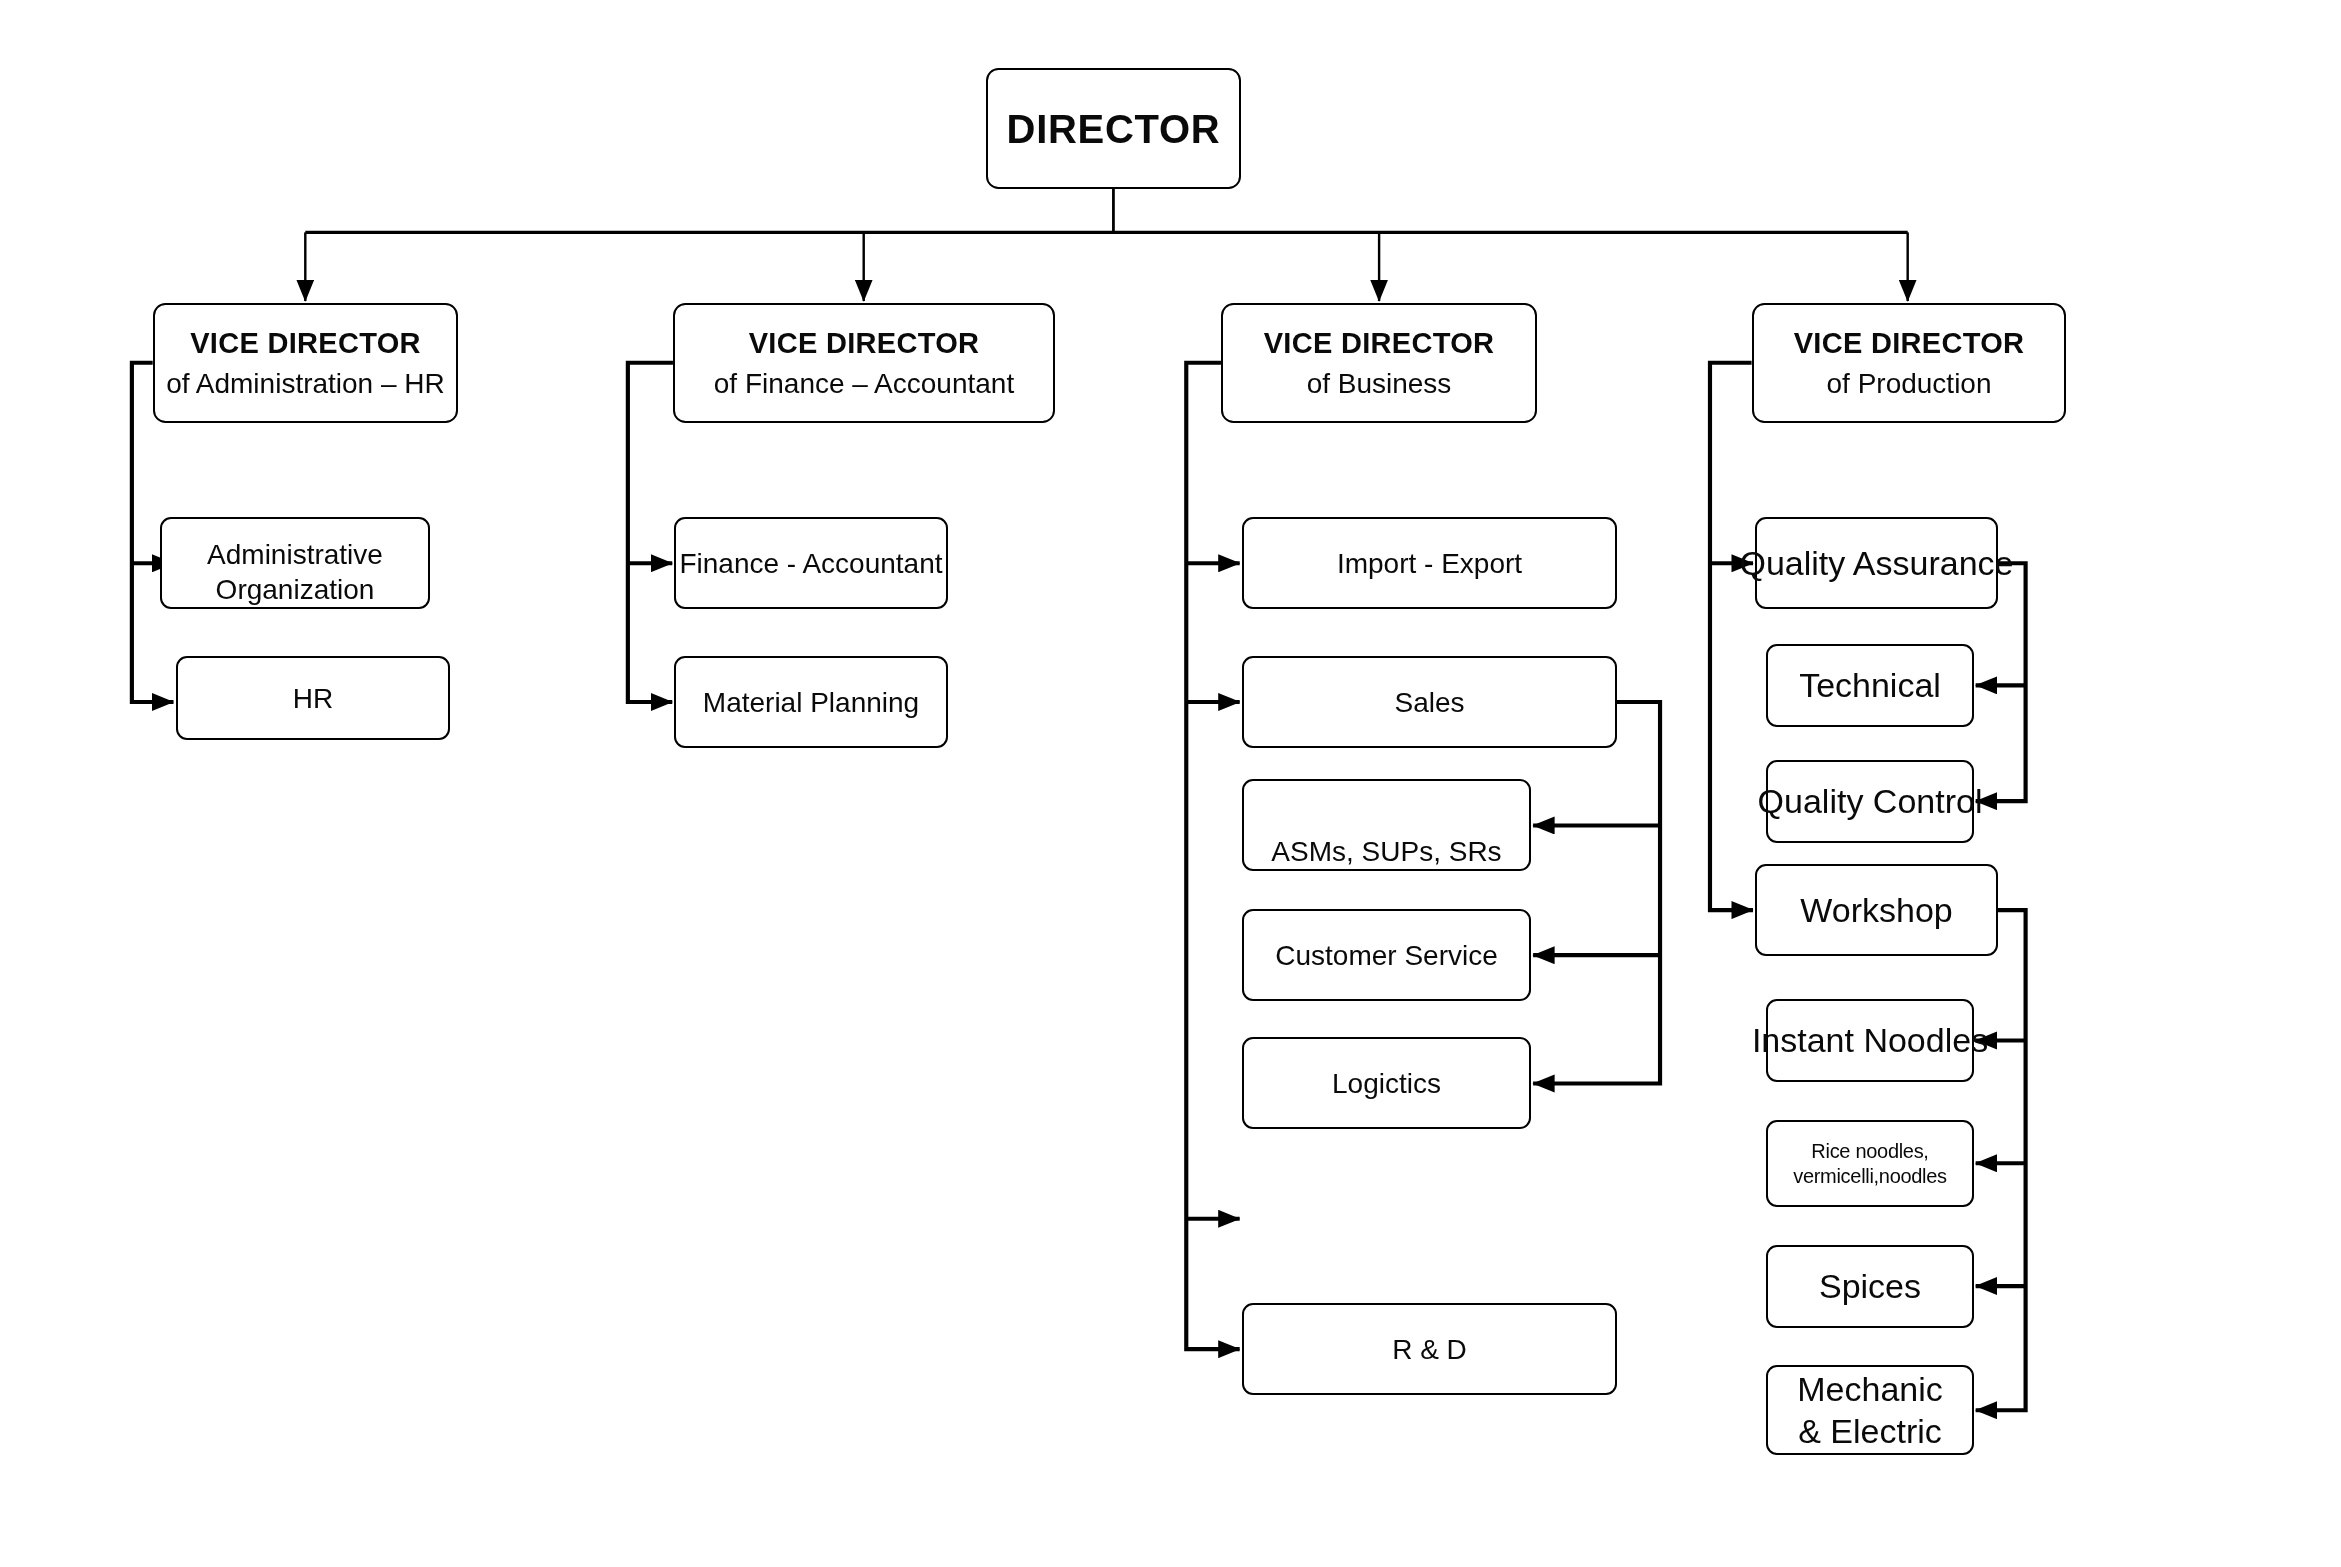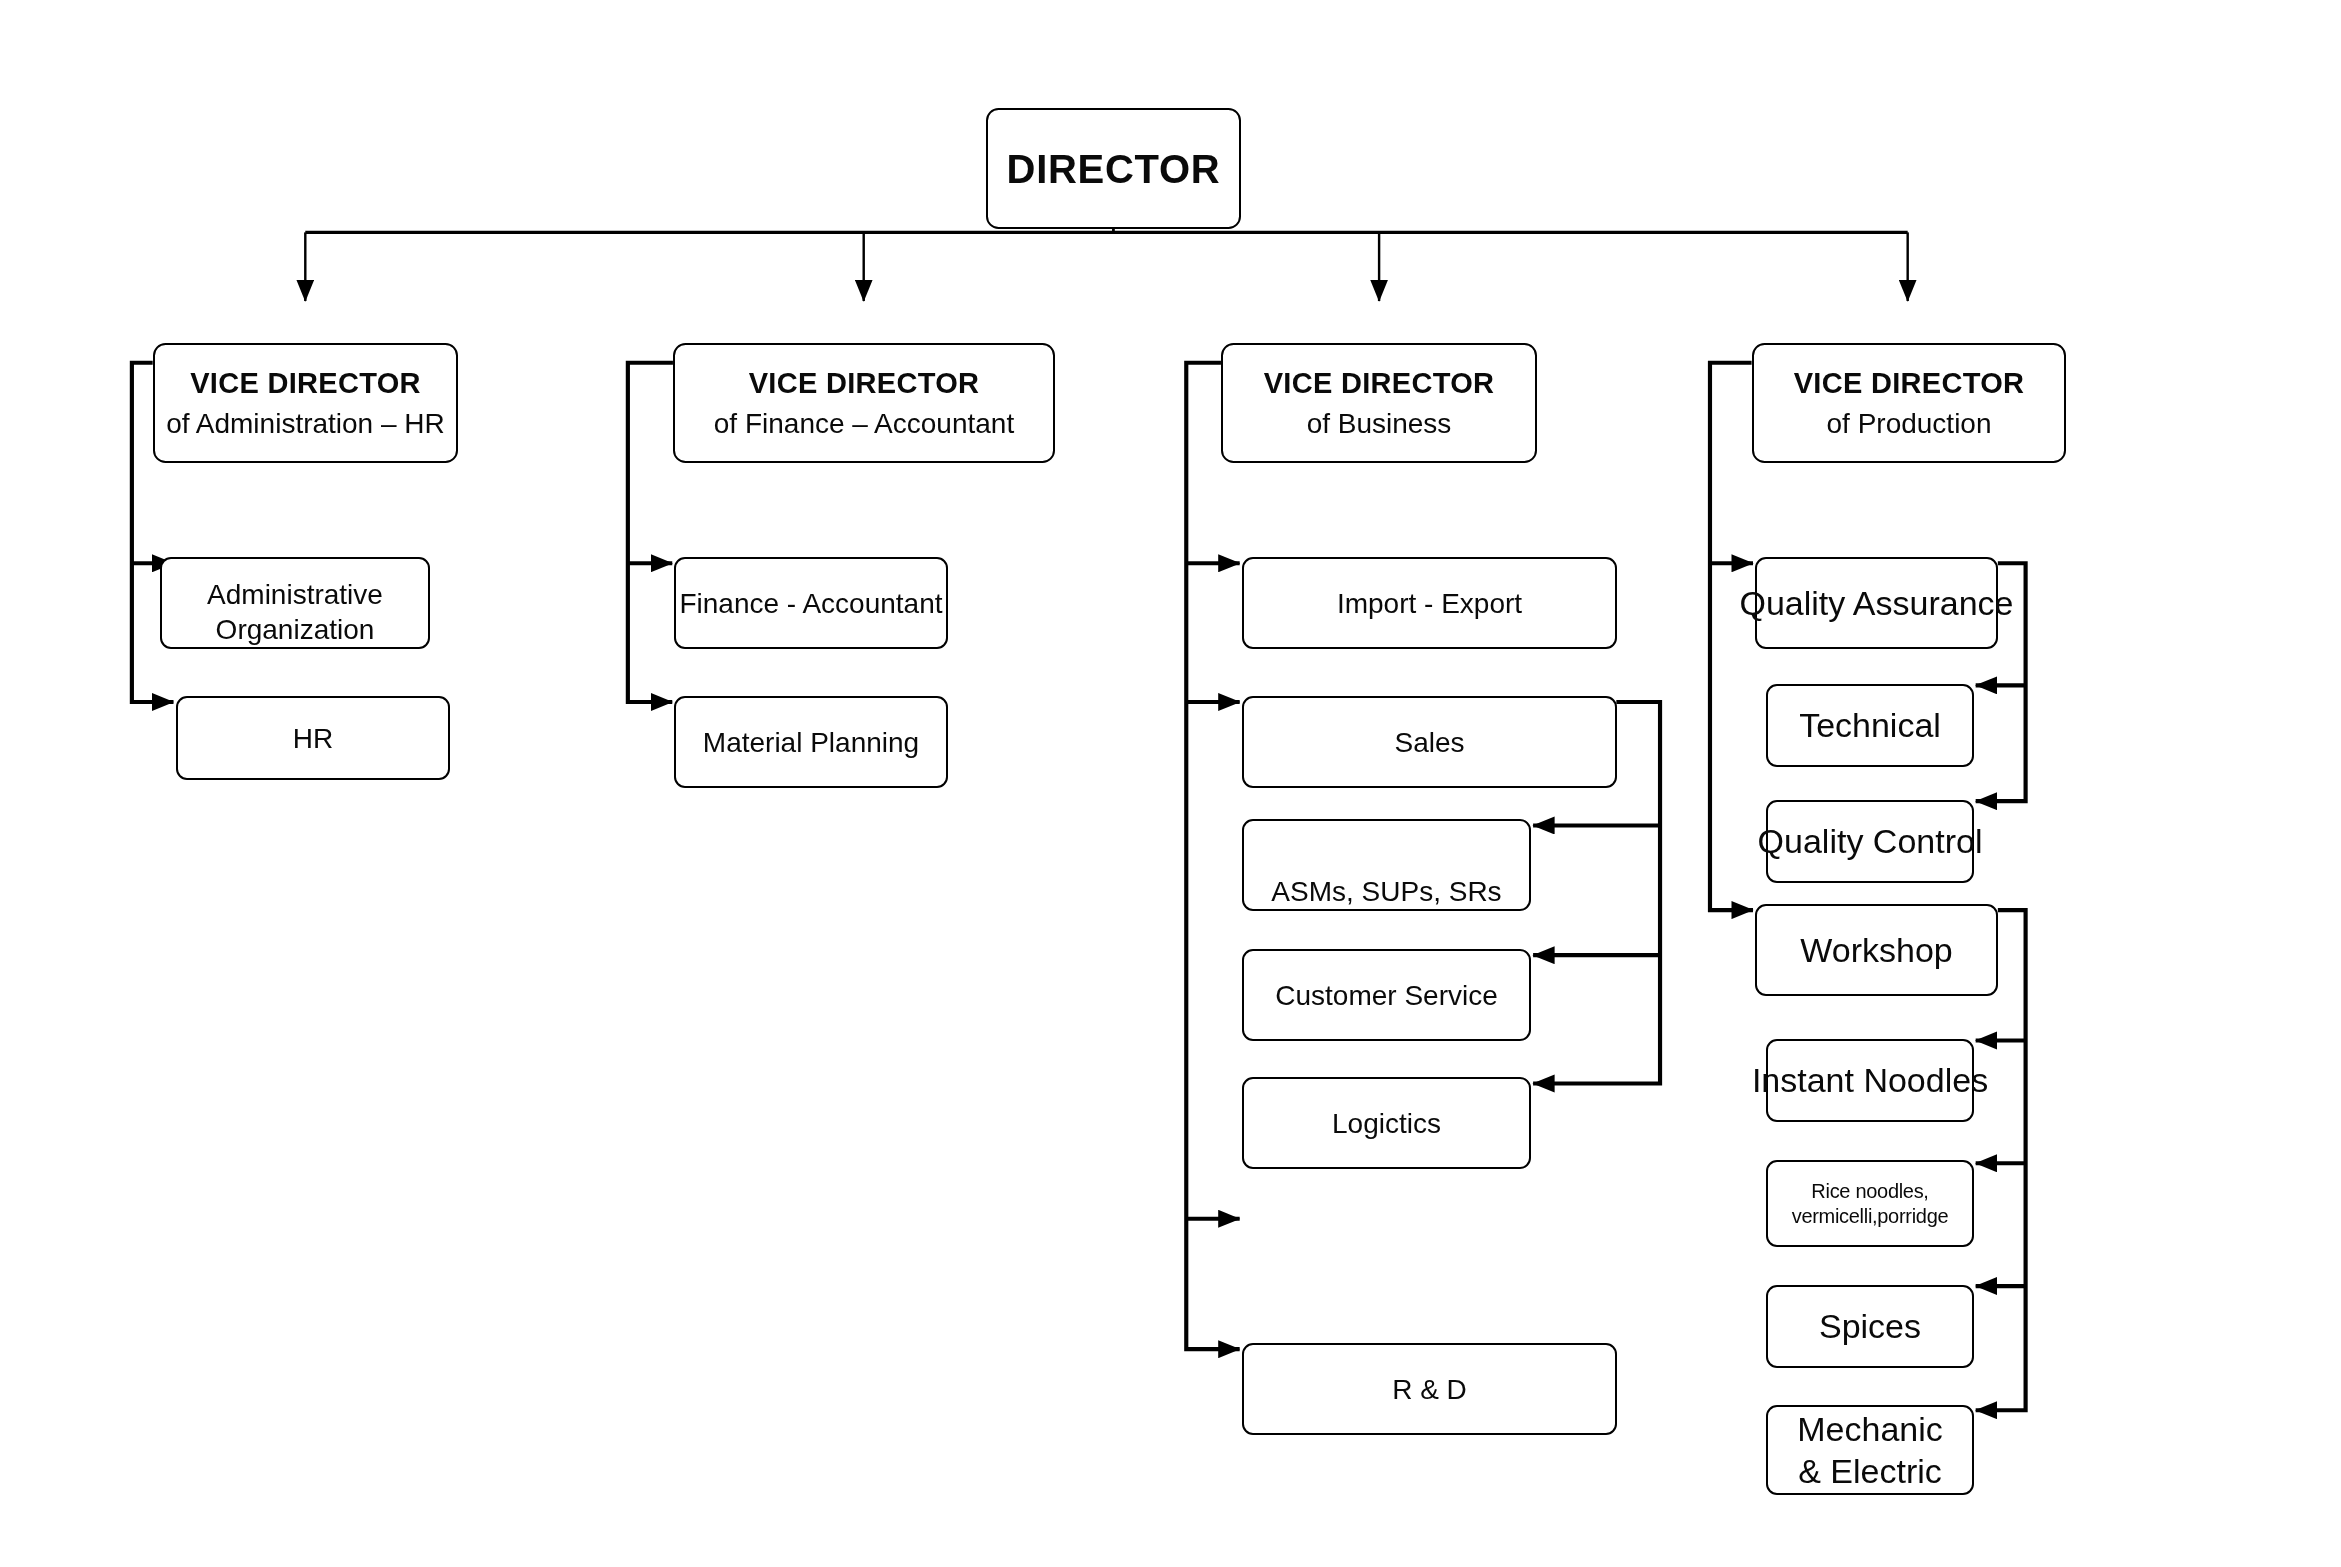--- a/index.html
+++ b/index.html
@@ -16,7 +16,7 @@
     position:absolute;box-sizing:border-box;
     background:#ffffff;border:2.1px solid #000;border-radius:11px;
     display:flex;flex-direction:column;align-items:center;justify-content:center;
-    text-align:center;line-height:1.25;white-space:nowrap;margin-top:40px;
+    text-align:center;line-height:1.25;white-space:nowrap;
   }
   .leaf{font-size:28px;}
   .leaf.small{font-size:34px;}

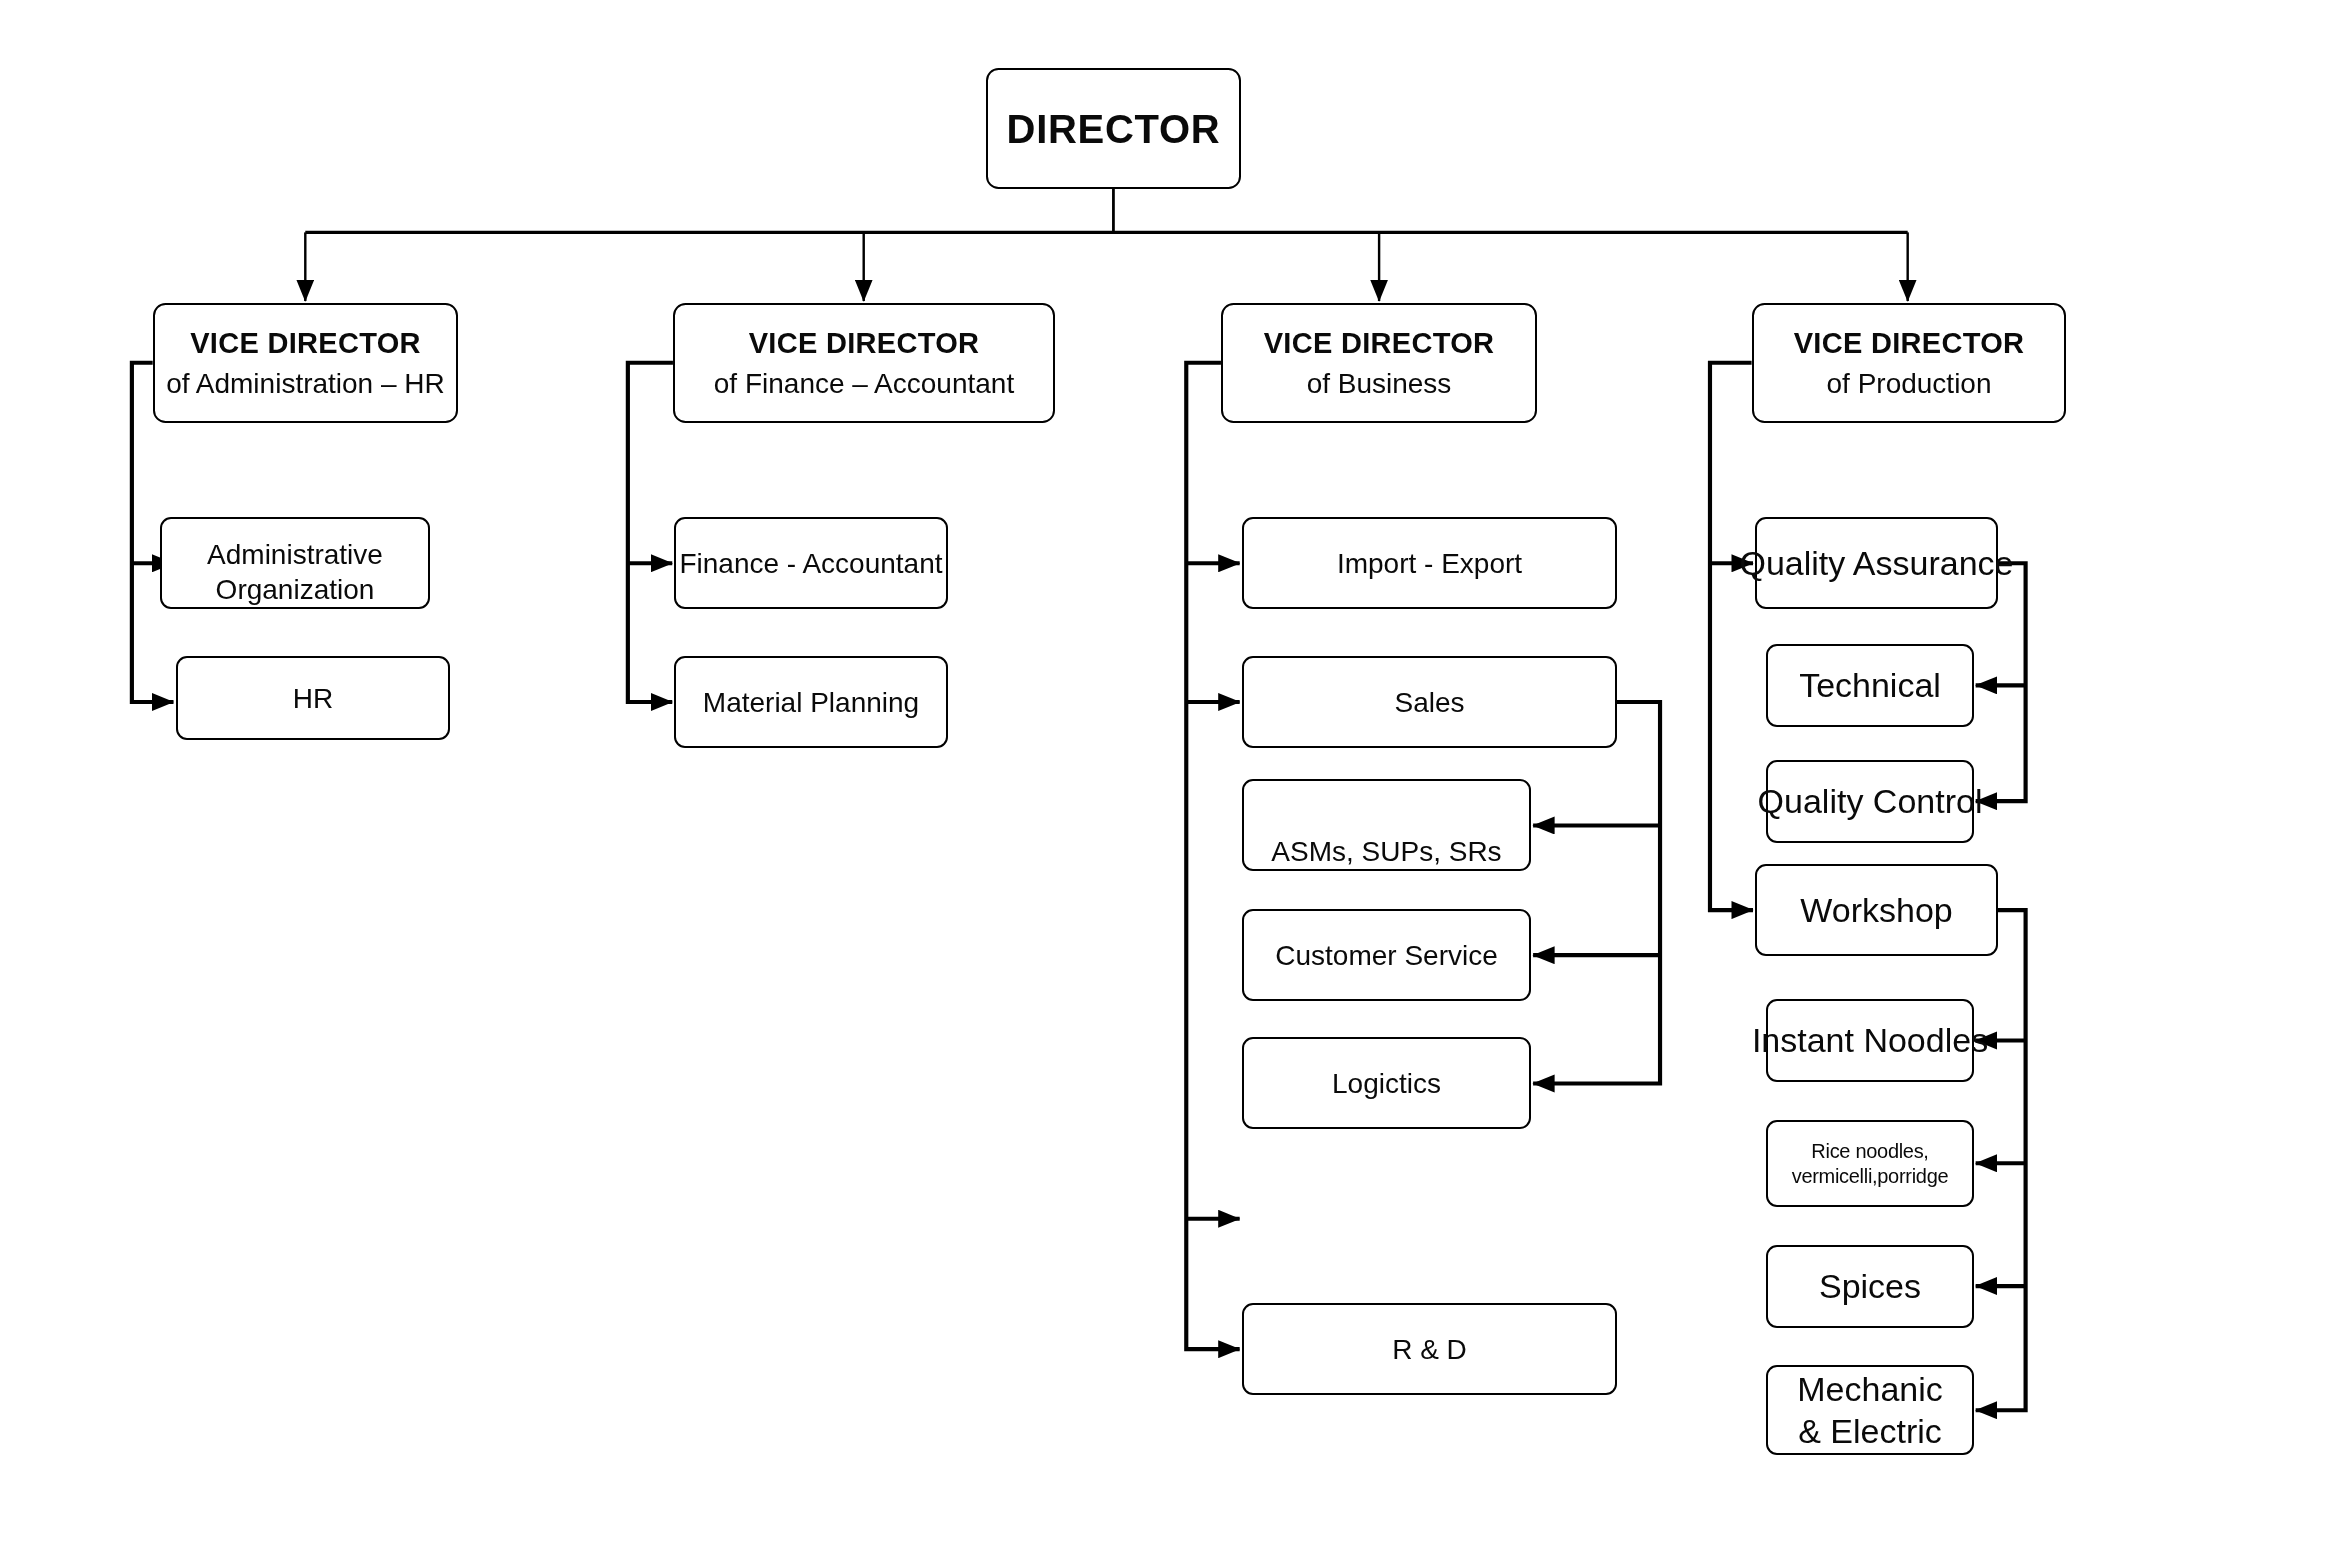--- a/index.html
+++ b/index.html
@@ -152,7 +152,7 @@
   </div>
   <div class="node leaf rice" style="left:1766px;top:1120px;width:208px;height:87px;">
     <span>Rice noodles,</span>
-    <span class="l2">vermicelli,porridge</span>
+    <span class="l2">vermicelli,noodles</span>
   </div>
   <div class="node leaf small" style="left:1766px;top:1245px;width:208px;height:83px;">
     <span>Spices</span>

